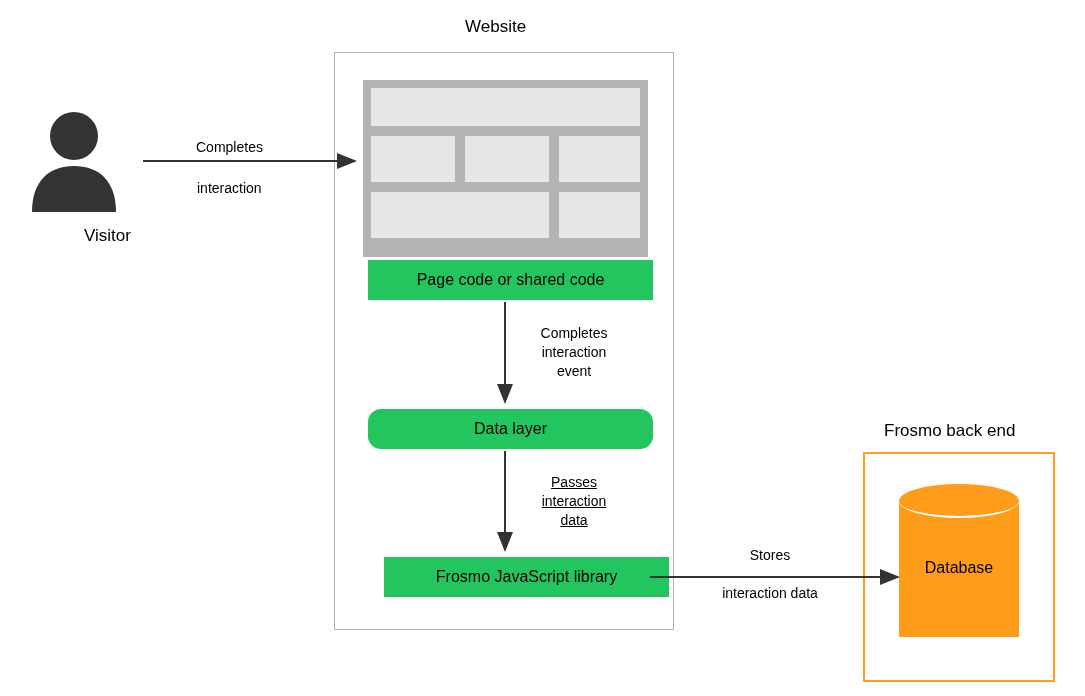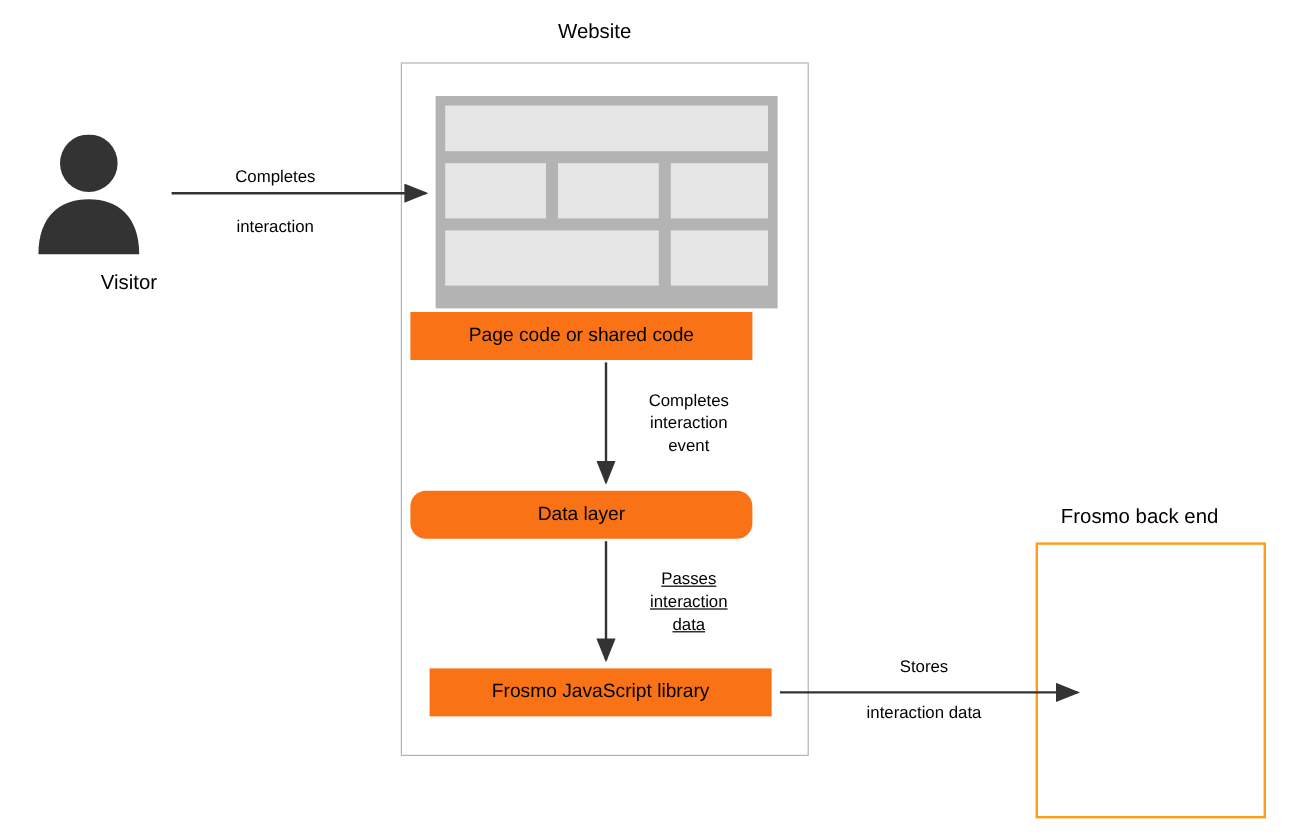--- a/index.html
+++ b/index.html
@@ -84,10 +84,10 @@
   
   .orange-box {
     position: absolute;
-    left: 342px;
+    left: 368px;
     width: 285px;
     height: 40px;
-    background: #f97316;
+    background: #22c55e;
     color: #000000;
     display: flex;
     align-items: center;

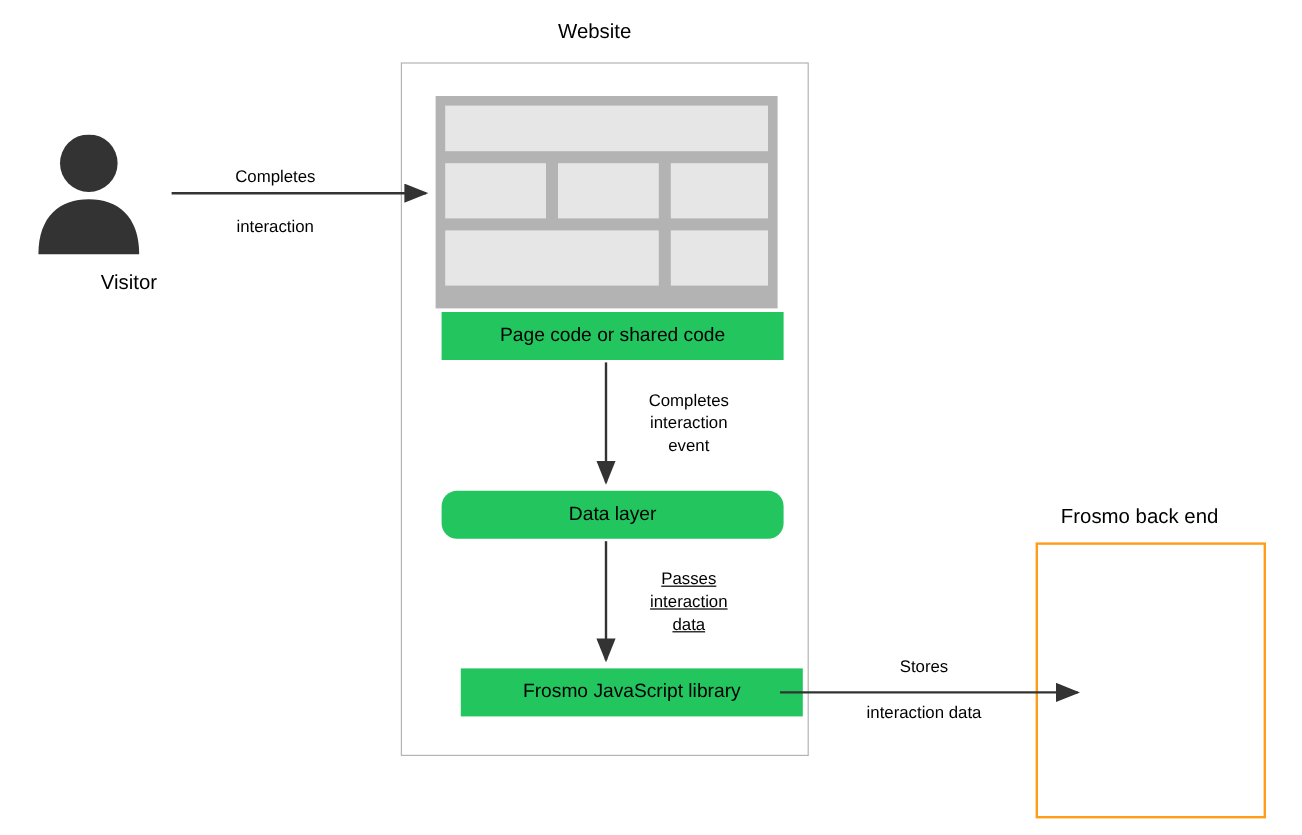--- a/index.html
+++ b/index.html
@@ -226,6 +226,12 @@
   <div class="orange-box" id="box-js-library">Frosmo JavaScript library</div>
 
   <div id="backend-box"></div>
+  <div id="database">
+    <div id="db-body"></div>
+    <div id="db-bottom"></div>
+    <div id="db-top"></div>
+    <div id="db-label">Database</div>
+  </div>
 
   <svg id="arrows" xmlns="http://www.w3.org/2000/svg">
     <defs>

